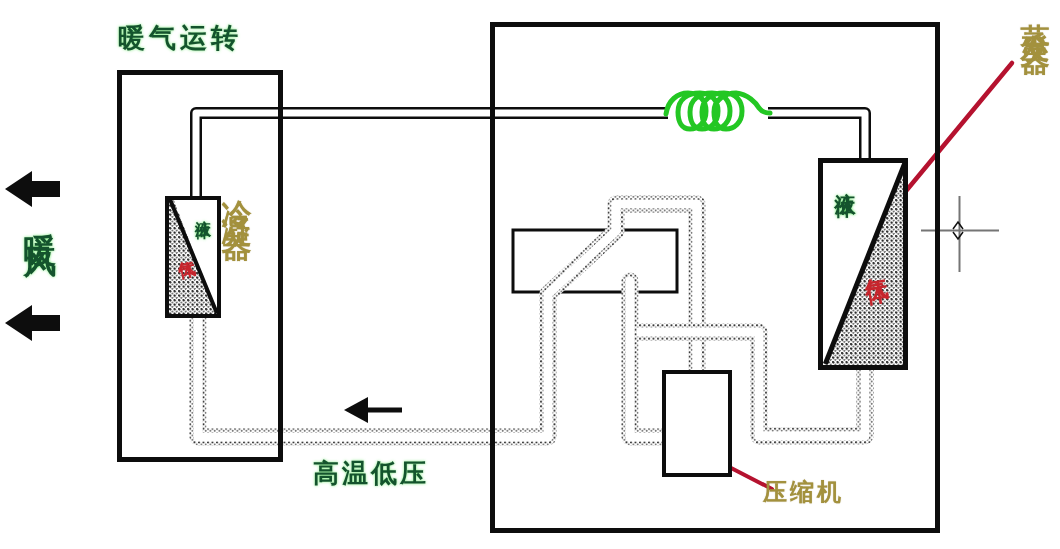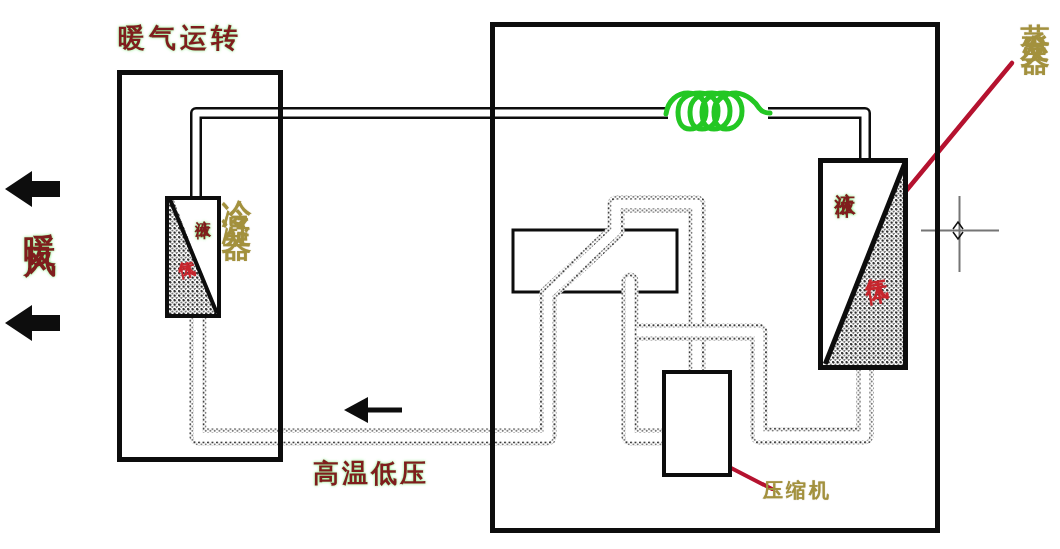--- a/index.html
+++ b/index.html
@@ -21,7 +21,7 @@
   .diag{position:absolute;background:#0d0d0d;transform-origin:0 0;}
   .vtext{writing-mode:vertical-rl;text-orientation:upright;}
   .lbl{position:absolute;z-index:40;font-weight:bold;line-height:1.05;white-space:nowrap;}
-  .green{color:#7f1d1d;text-shadow:0 0 3px rgba(80,230,80,.75);}
+  .green{color:#14532d;text-shadow:0 0 3px rgba(80,230,80,.75);}
   .olive{color:#a3913d;text-shadow:0 0 1px rgba(140,120,50,.6);}
   .redtx{color:#c7252d;text-shadow:0 0 1px rgba(200,40,40,.5);}
   .inlbl{position:absolute;z-index:25;font-weight:bold;line-height:1.0;}

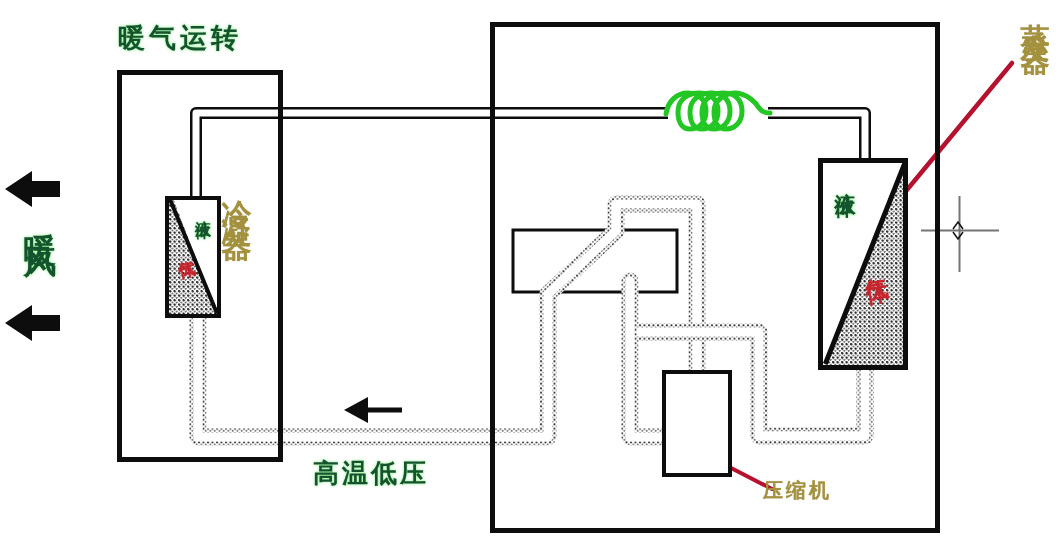--- a/index.html
+++ b/index.html
@@ -115,7 +115,7 @@
 
   <div class="lbl olive vtext" style="left:1020px;top:0px;font-size:29px;letter-spacing:12px;">蒸发器</div>
 
-  <div class="lbl olive" style="left:763px;top:480px;font-size:20px;letter-spacing:3px;">压缩机</div>
+  <div class="lbl olive" style="left:763px;top:480px;font-size:24px;letter-spacing:3px;">压缩机</div>
 
   <div class="lbl green" style="left:313px;top:460px;font-size:26px;letter-spacing:3px;">高温低压</div>
 

